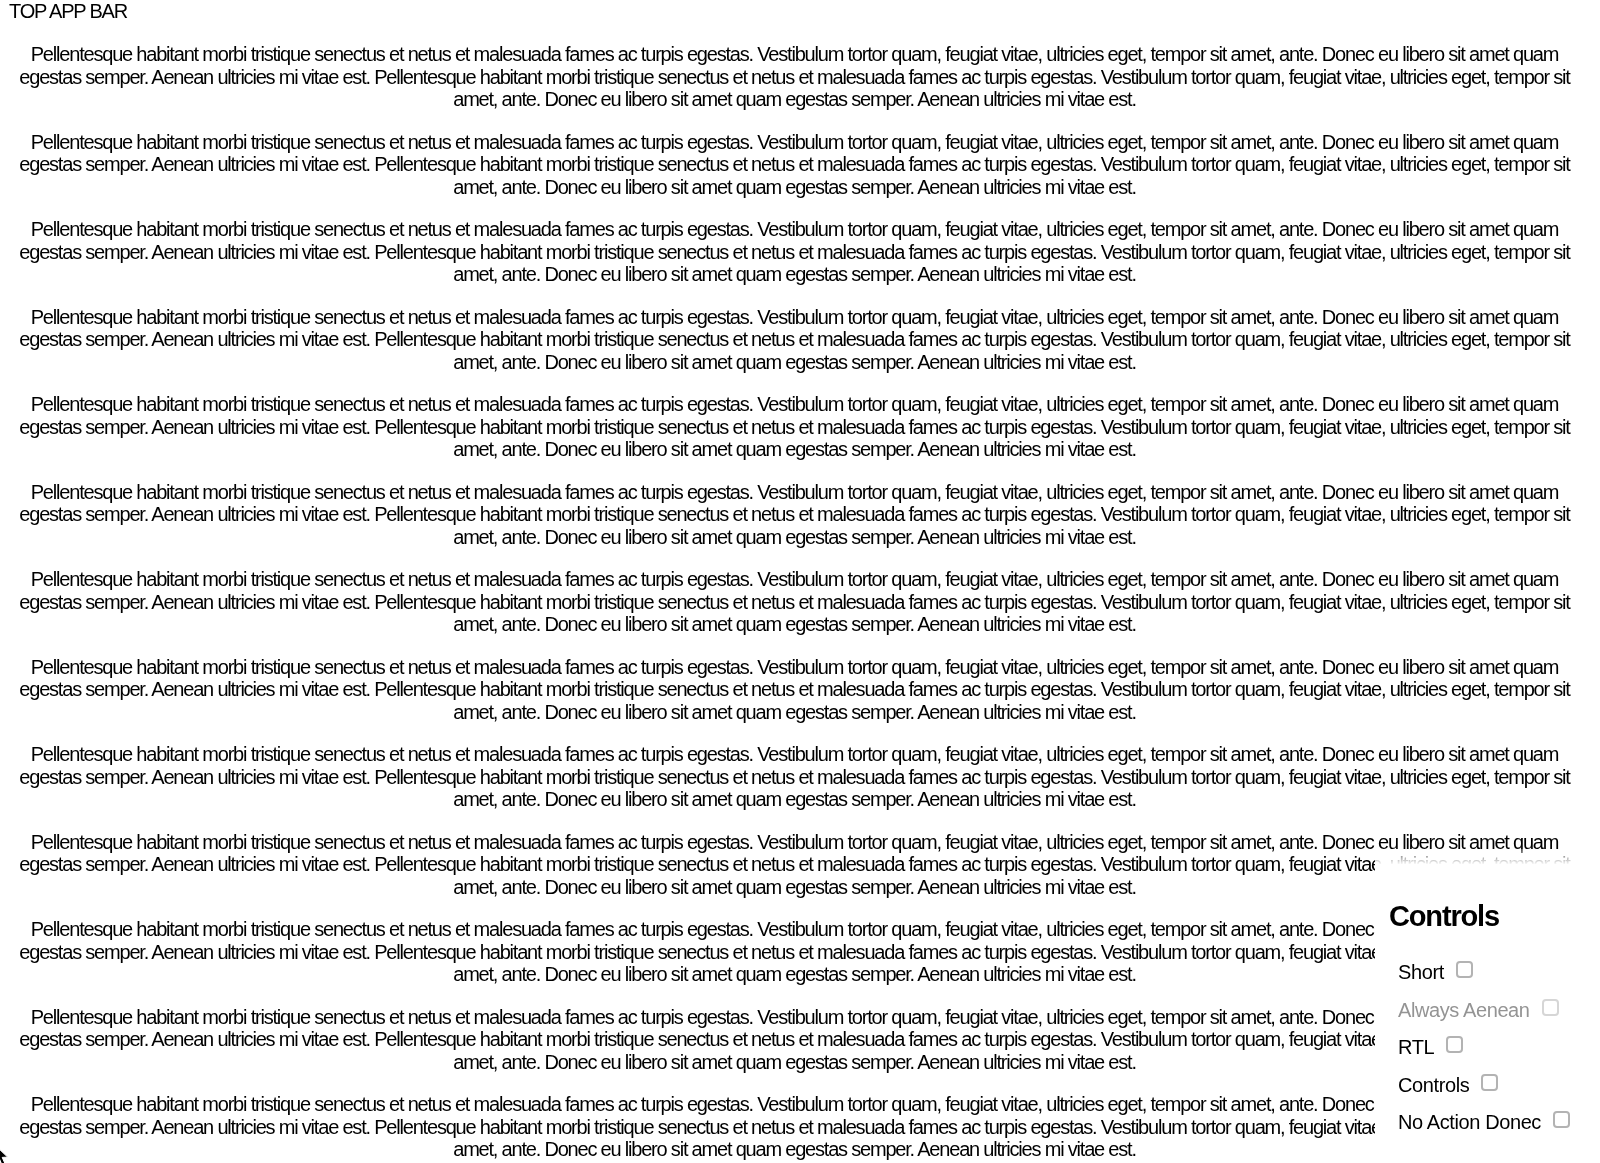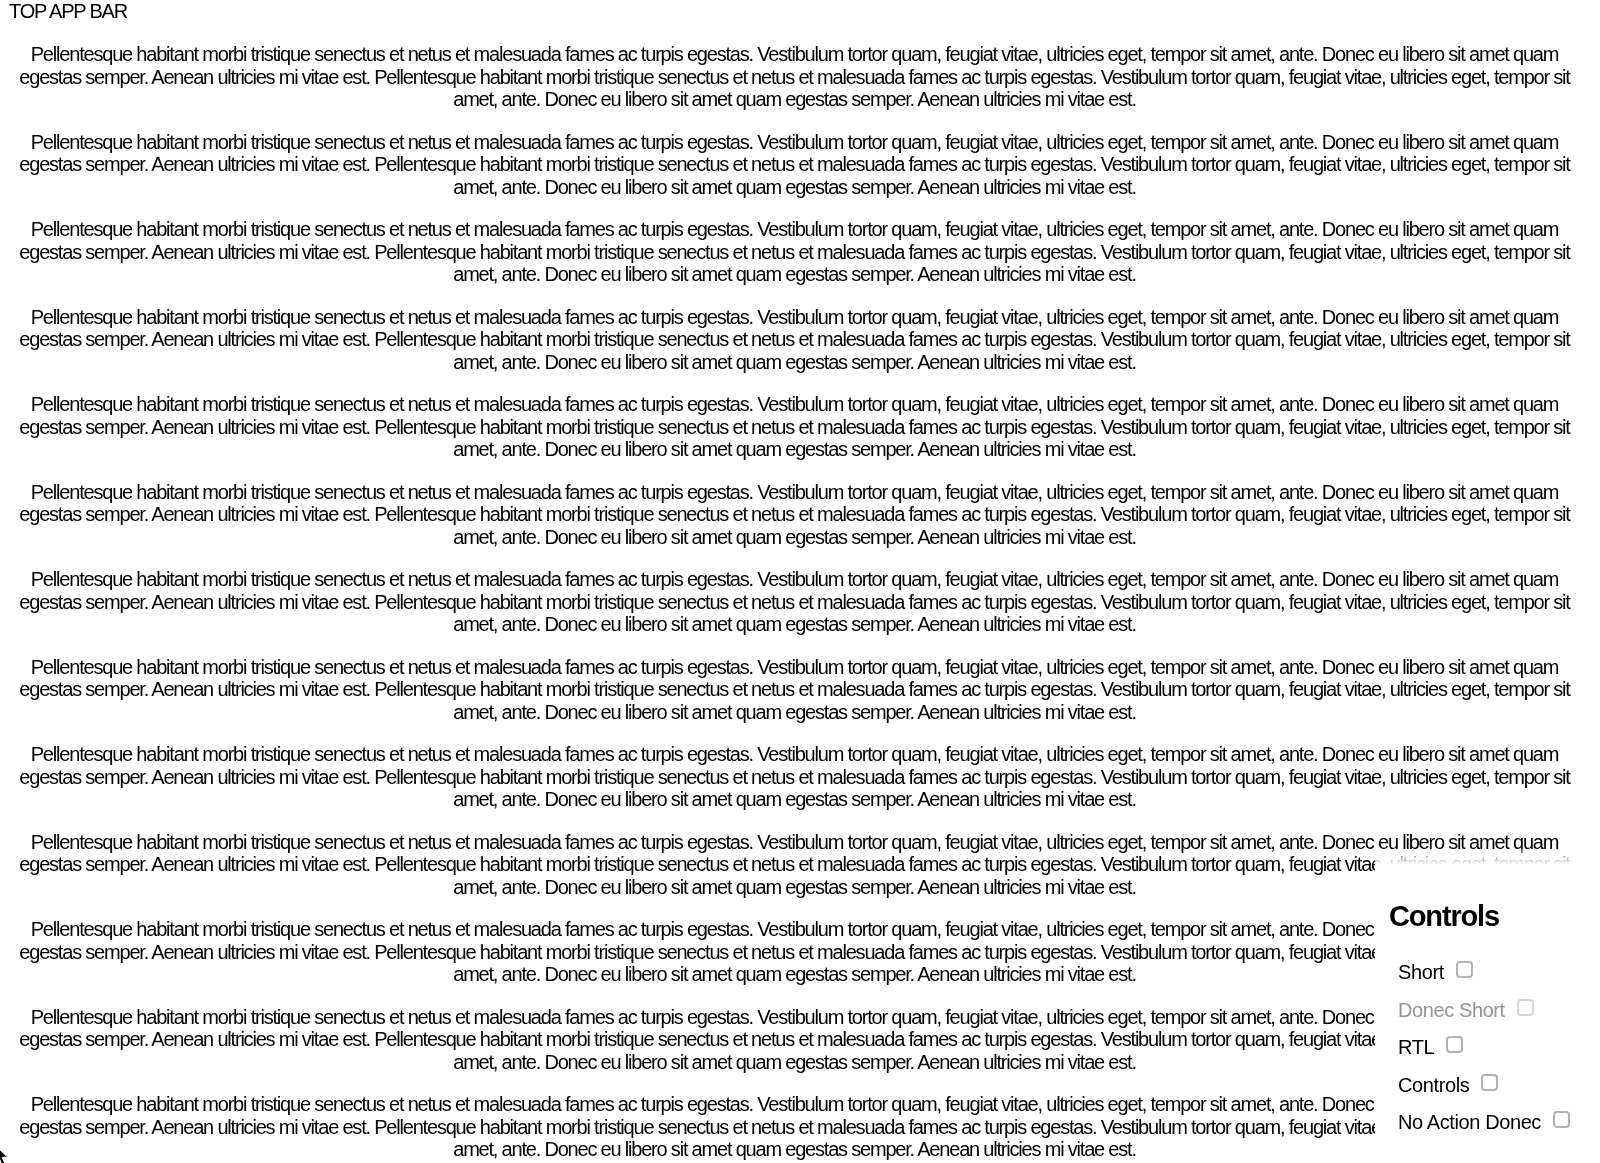--- a/index.html
+++ b/index.html
@@ -128,7 +128,7 @@
         <input type="checkbox" style="">
       </div>
       <div class="control-row disabled">
-        <span class="label">Donec Short</span>
+        <span class="label">Always Aenean</span>
         <input type="checkbox" disabled="" style="">
       </div>
       <div class="control-row">

